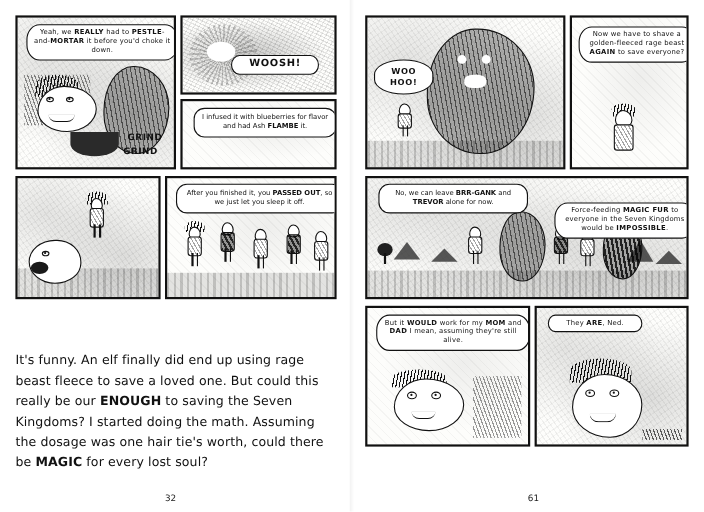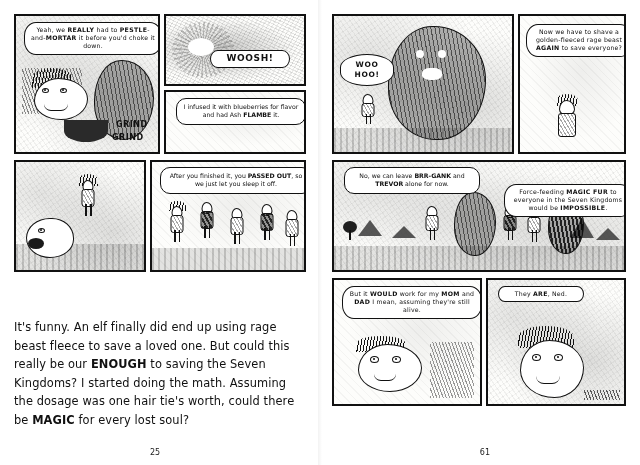--- a/index.html
+++ b/index.html
@@ -327,7 +327,7 @@
       It's funny. An elf finally did end up using rage beast fleece to save a loved one. But could this really be our <b>ENOUGH</b> to saving the Seven Kingdoms? I started doing the math. Assuming the dosage was one hair tie's worth, could there be <b>MAGIC</b> for every lost soul?
     </div>
 
-    <div class="folio folio-left">25</div>
+    <div class="folio folio-left">32</div>
   </div>
 
   <div class="page page-right">

